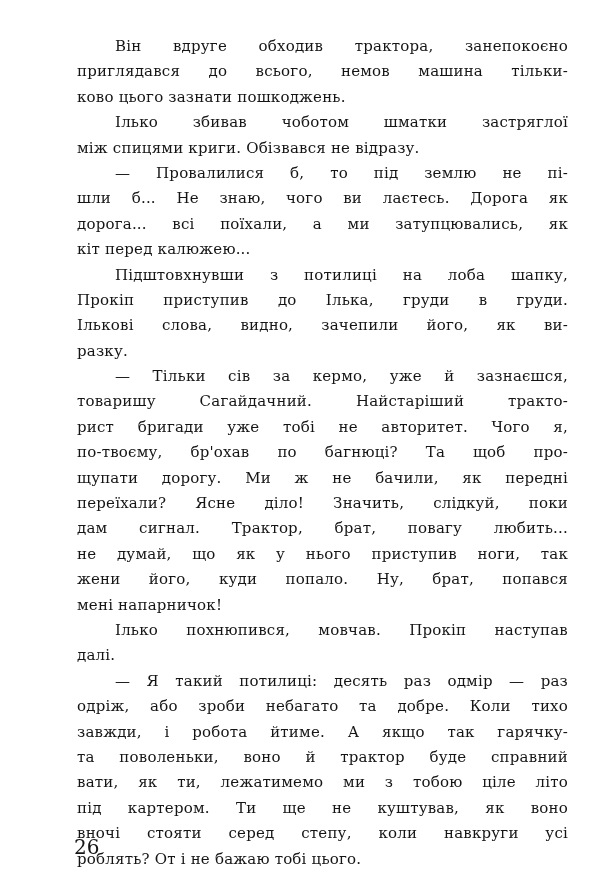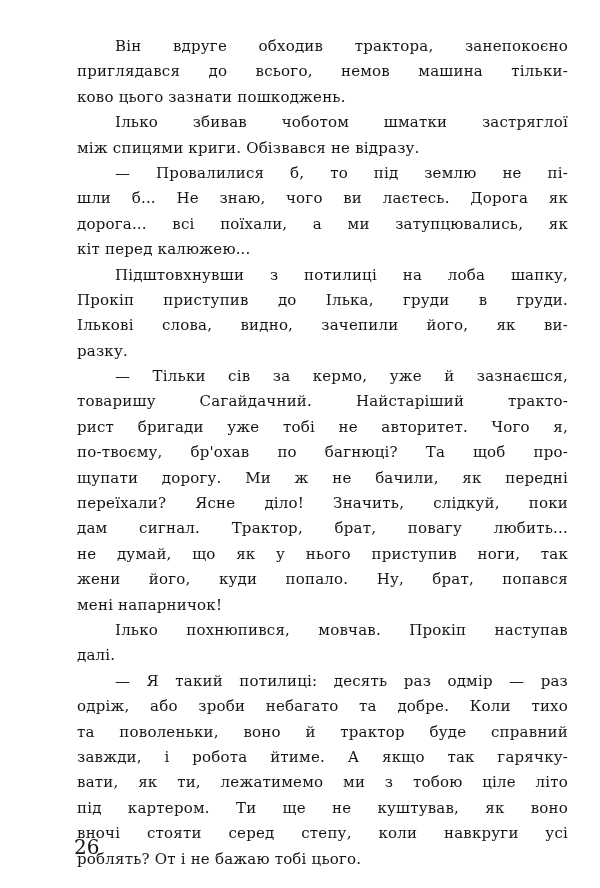--- a/index.html
+++ b/index.html
@@ -76,8 +76,8 @@
     <span class="line last">далі.</span>
     <span class="line indent">— Я такий потилиці: десять раз одмір — раз</span>
     <span class="line">одріж, або зроби небагато та добре. Коли тихо</span>
+    <span class="line">завжди, і робота йтиме. А якщо так гарячку-</span>
     <span class="line">та поволеньки, воно й трактор буде справний</span>
-    <span class="line">завжди, і робота йтиме. А якщо так гарячку-</span>
     <span class="line">вати, як ти, лежатимемо ми з тобою ціле літо</span>
     <span class="line">під картером. Ти ще не куштував, як воно</span>
     <span class="line">вночі стояти серед степу, коли навкруги усі</span>

